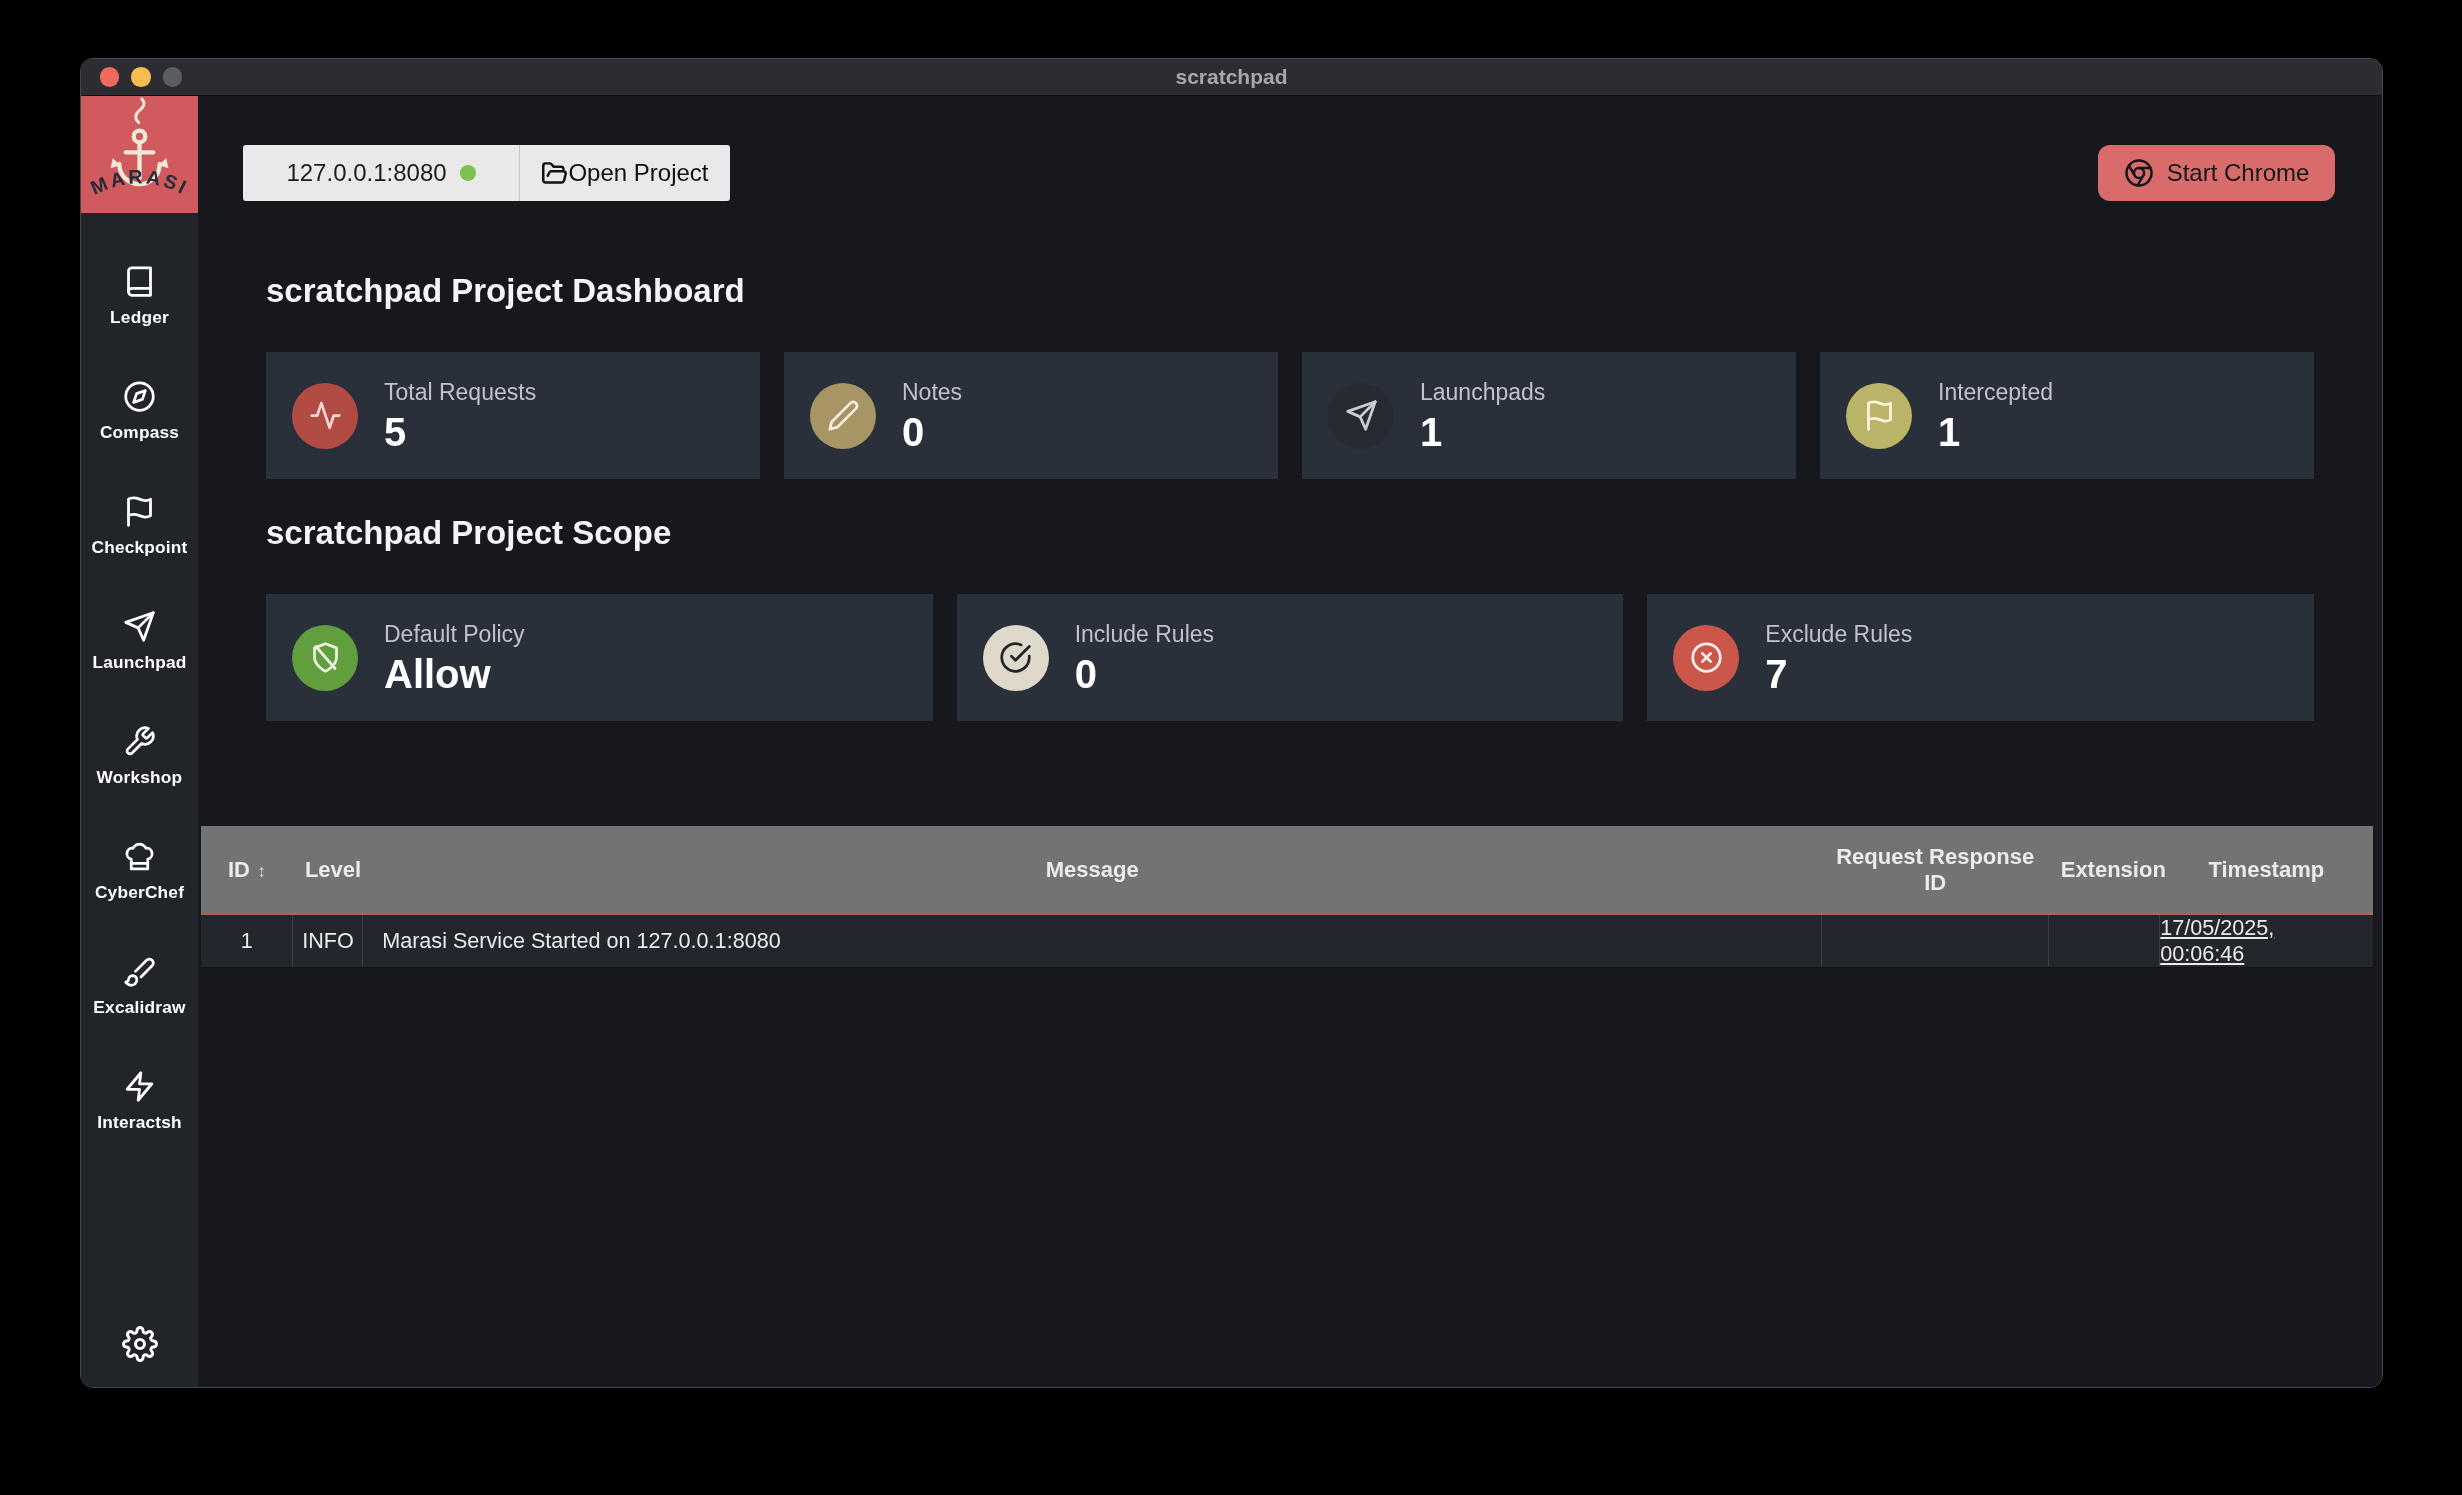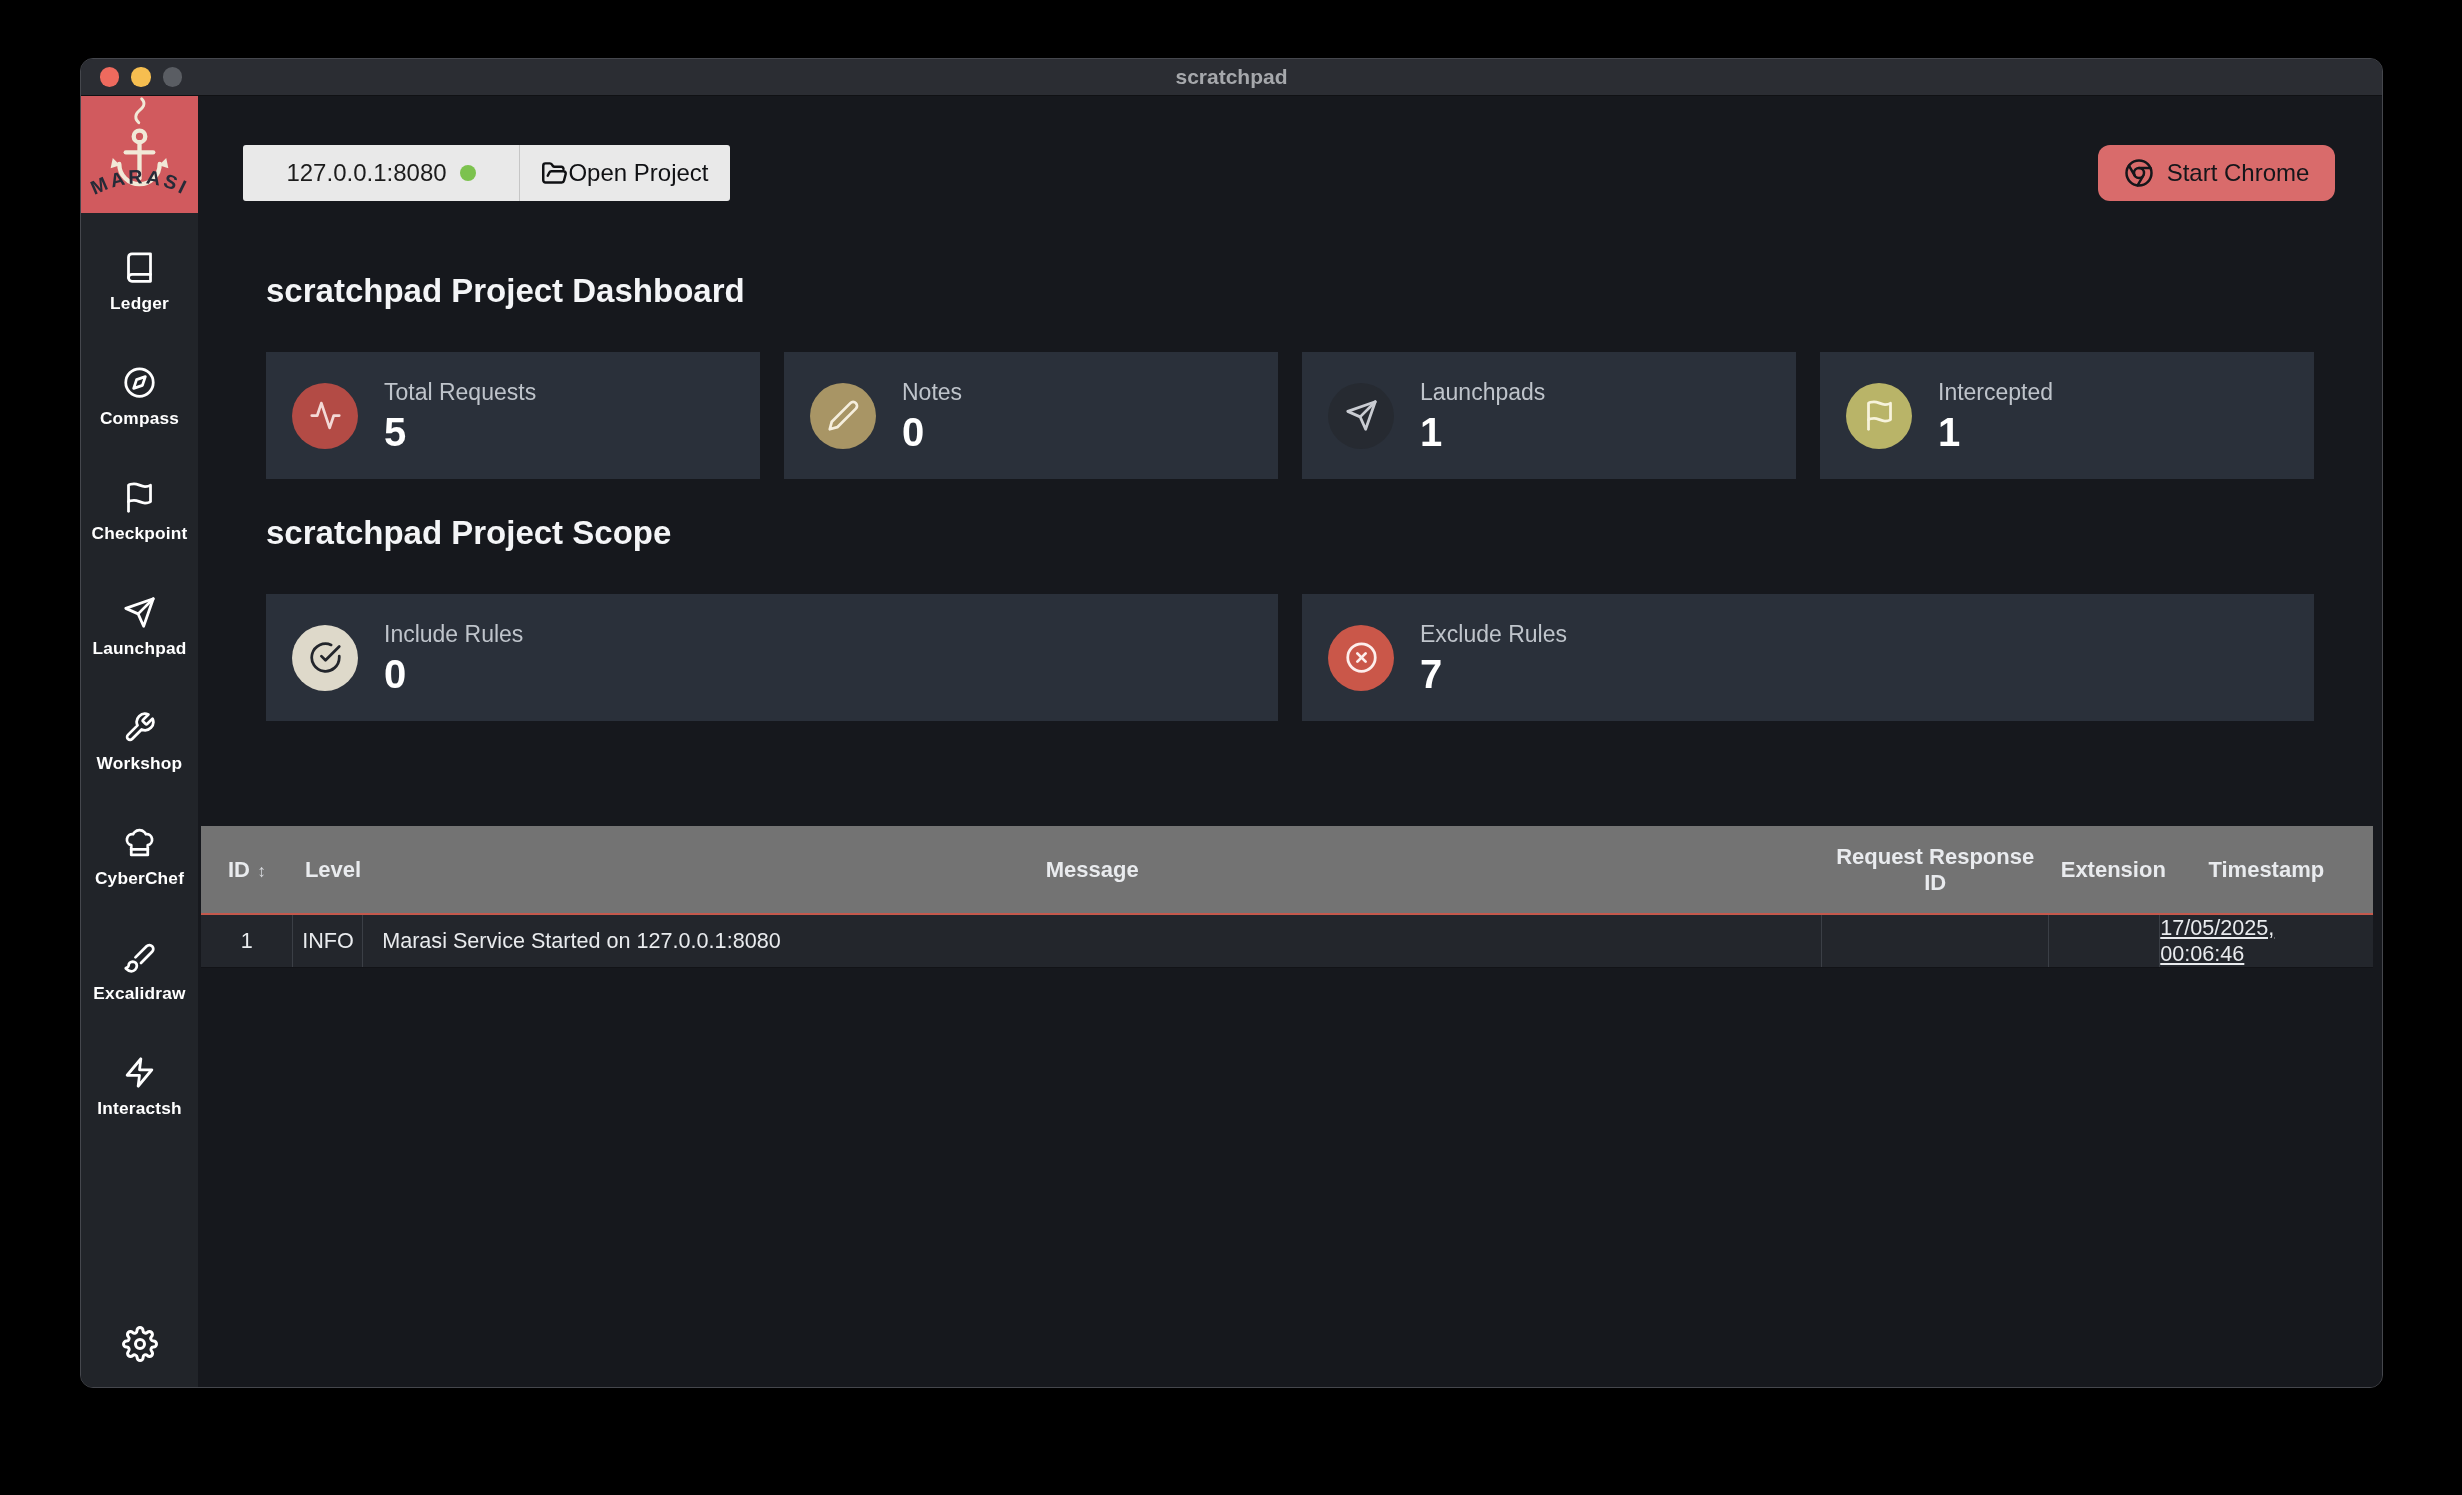--- a/index.html
+++ b/index.html
@@ -34,7 +34,7 @@
   
   .sidebar{width:117px;background:#212429;display:flex;flex-direction:column;align-items:center;flex-shrink:0;}
   .logo{width:117px;height:117px;flex-shrink:0;}
-  .nav{display:flex;flex-direction:column;padding-top:12px;}
+  .nav{display:flex;flex-direction:column;padding-top:26px;}
   .nav-item{
     width:117px;height:115px;display:flex;flex-direction:column;align-items:center;
     justify-content:center;gap:8.6px;color:#fff;cursor:pointer;

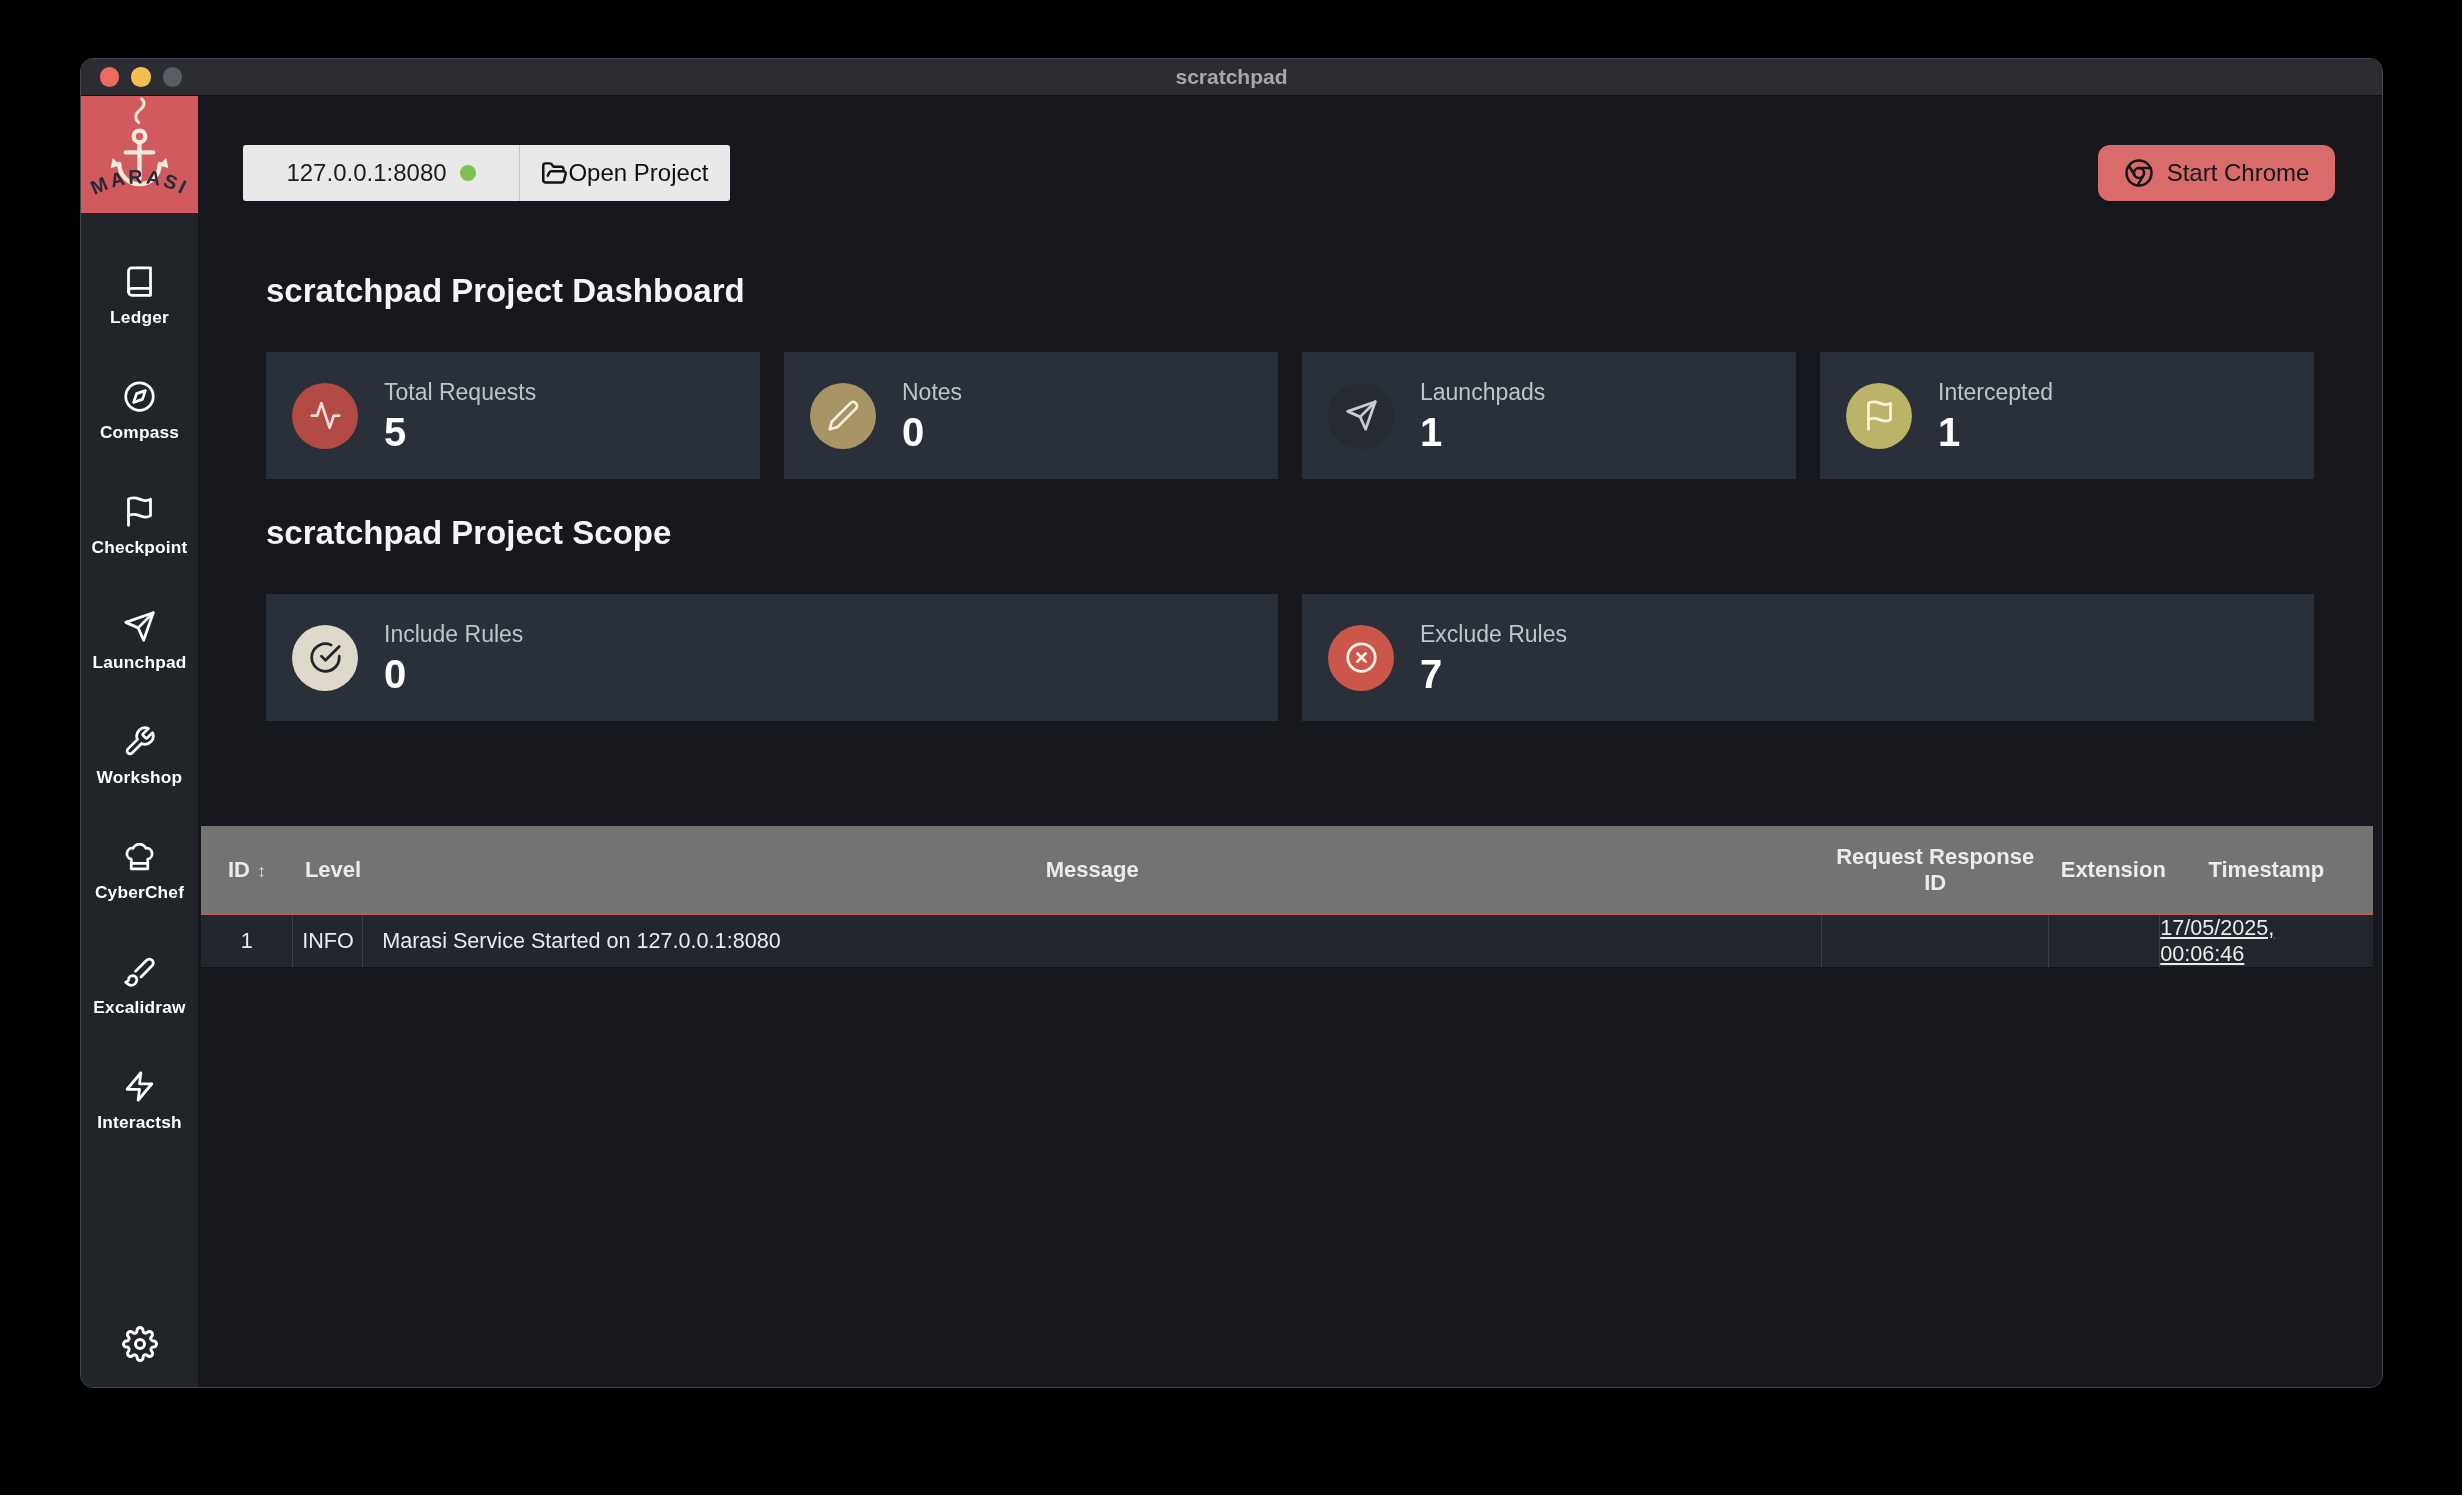--- a/index.html
+++ b/index.html
@@ -336,6 +336,17 @@
       <h2 class="h2">scratchpad Project Scope</h2>
 
       <div class="cards scope">
+        <div class="card">
+          <div class="badge" style="background:#619f3e;color:#e9f3df">
+            <svg class="ic" viewBox="0 0 46 46" width="33" height="33">
+                <use href="#i-shield-off"></use>
+              </svg>
+          </div>
+          <div class="card-text">
+            <div class="card-label">Default Policy</div>
+            <div class="card-value">Allow</div>
+          </div>
+        </div>
         <div class="card">
           <div class="badge" style="background:#ded9ca;color:#22252b">
             <svg class="ic" viewBox="0 0 46 46" width="33" height="33">

